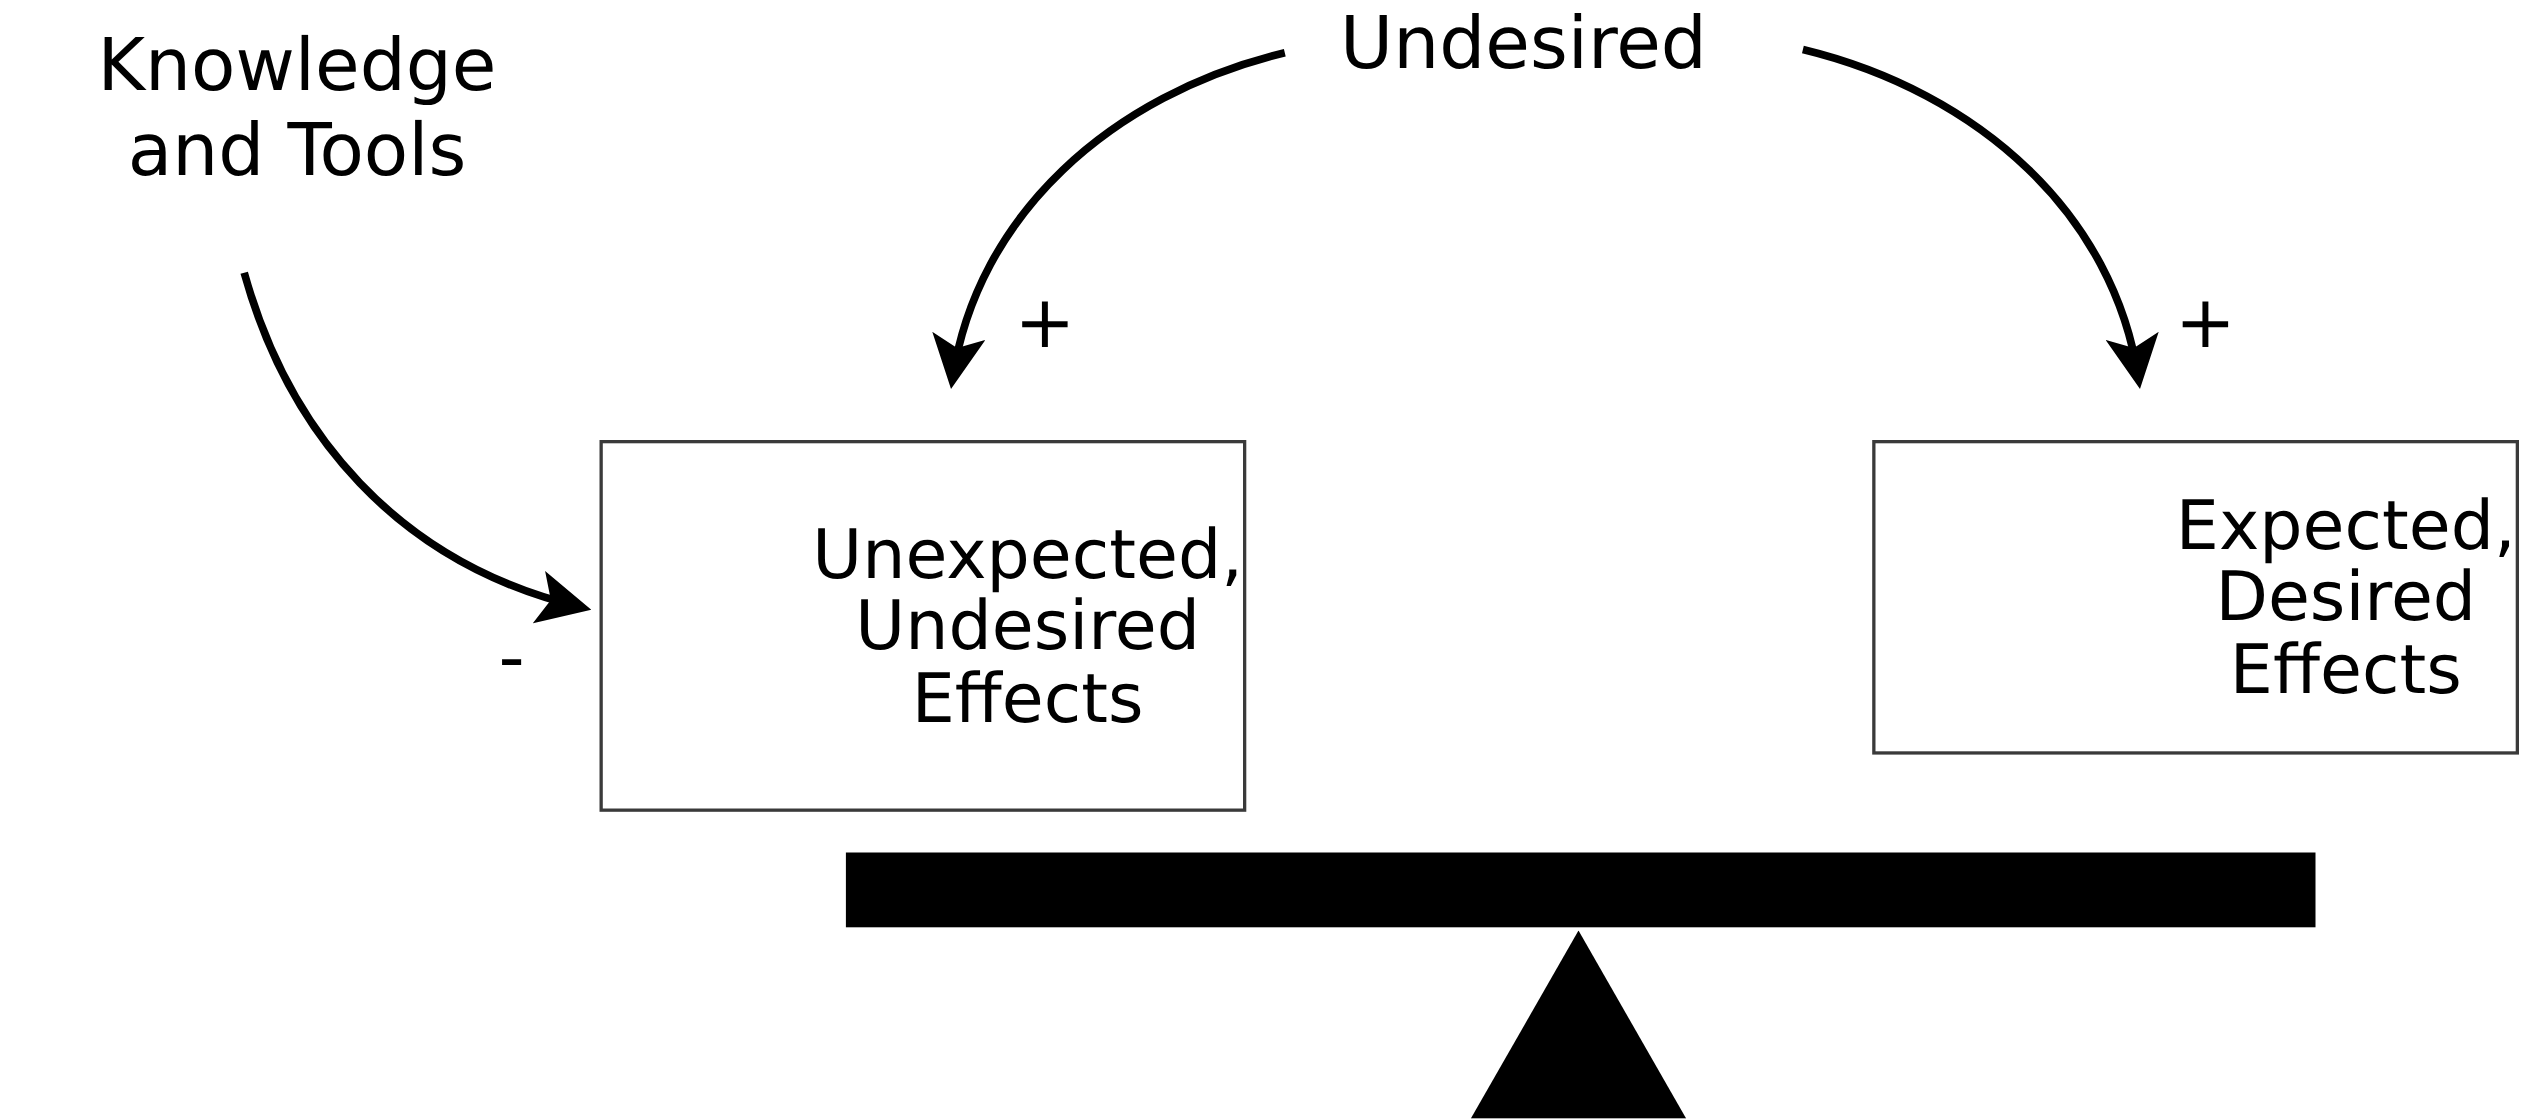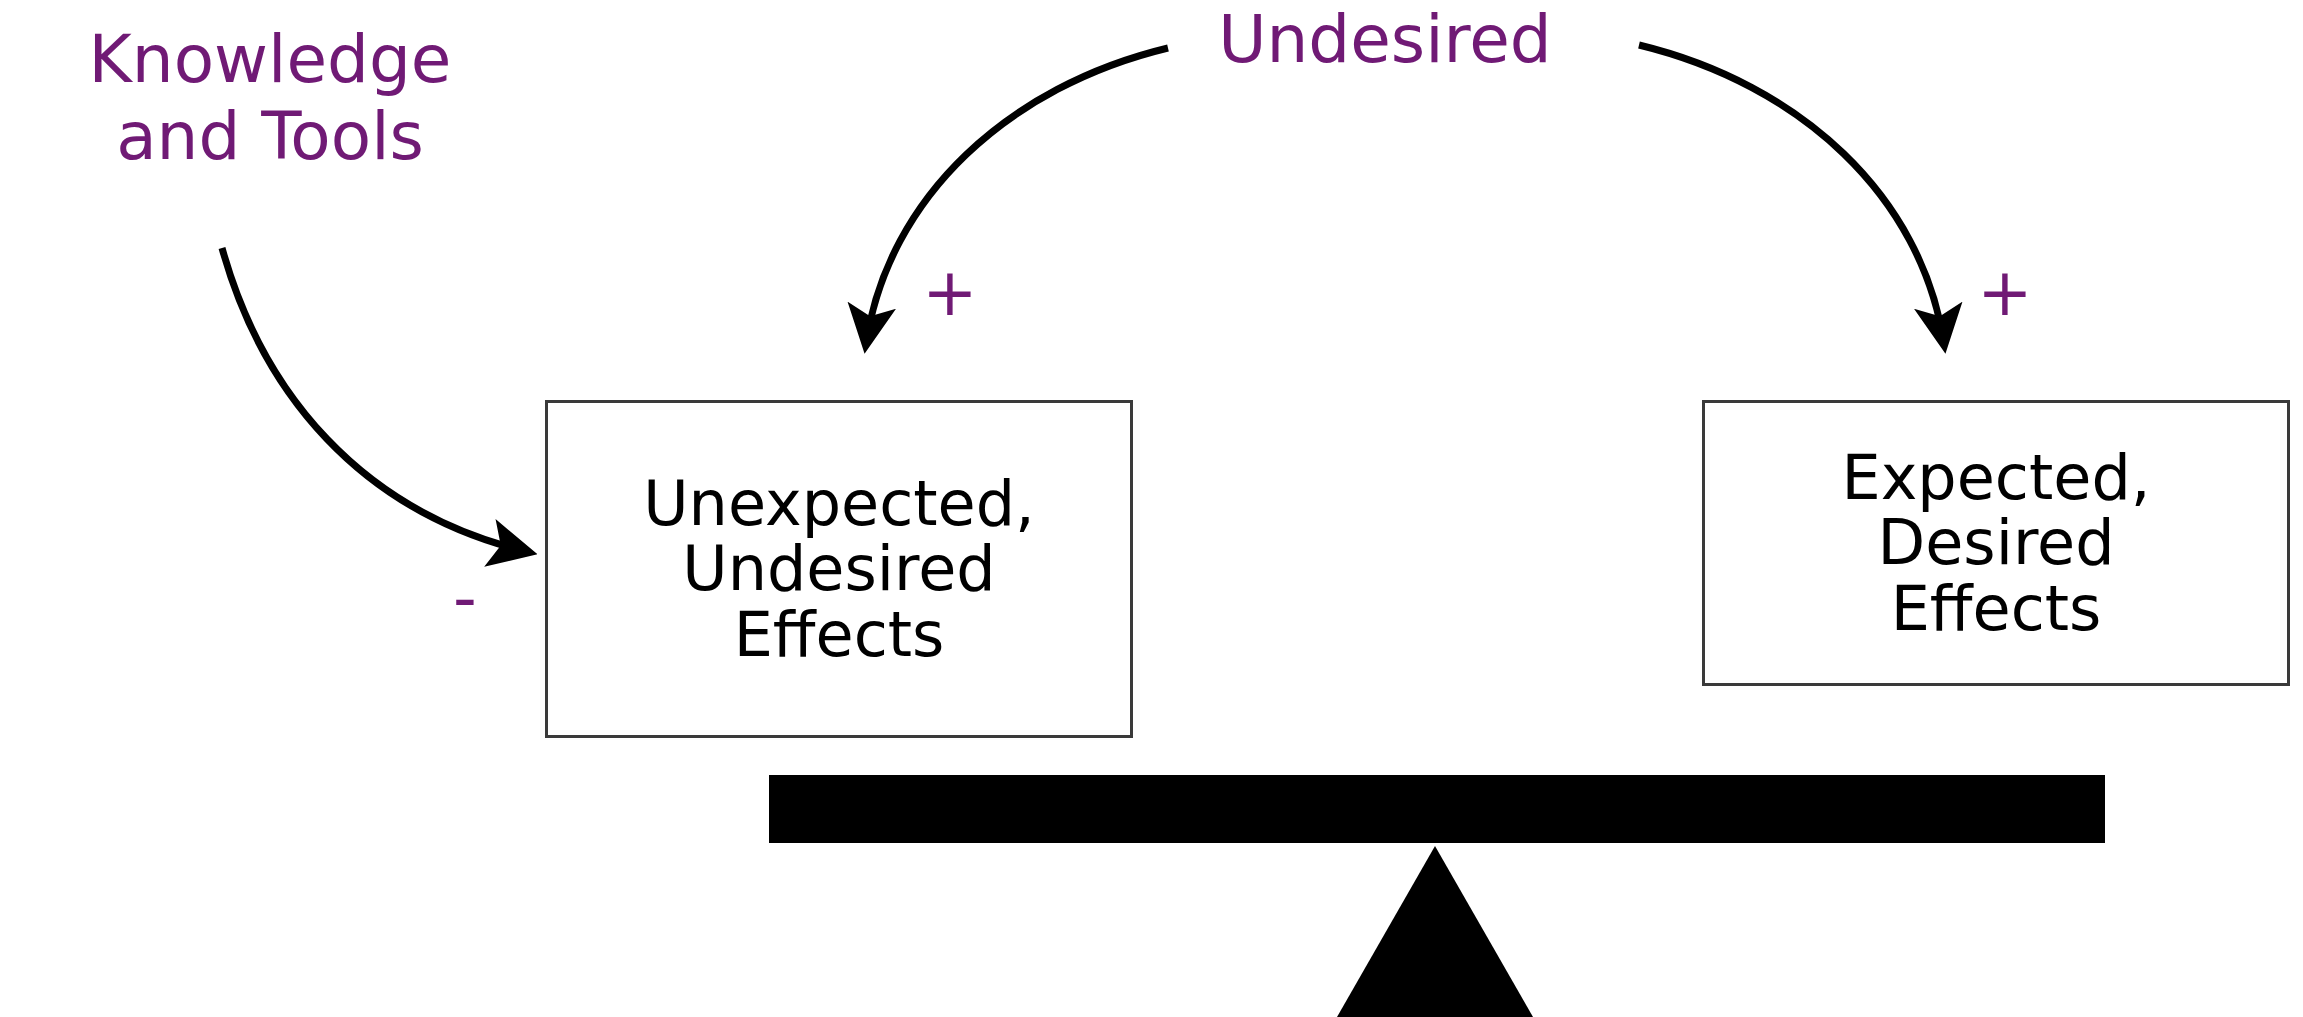--- a/index.html
+++ b/index.html
@@ -30,7 +30,7 @@
     position: absolute;
     line-height: 1.16;
     white-space: pre;
-    color: #701a75;
+    color: #000000;
   }
   
   #knowledge-label {

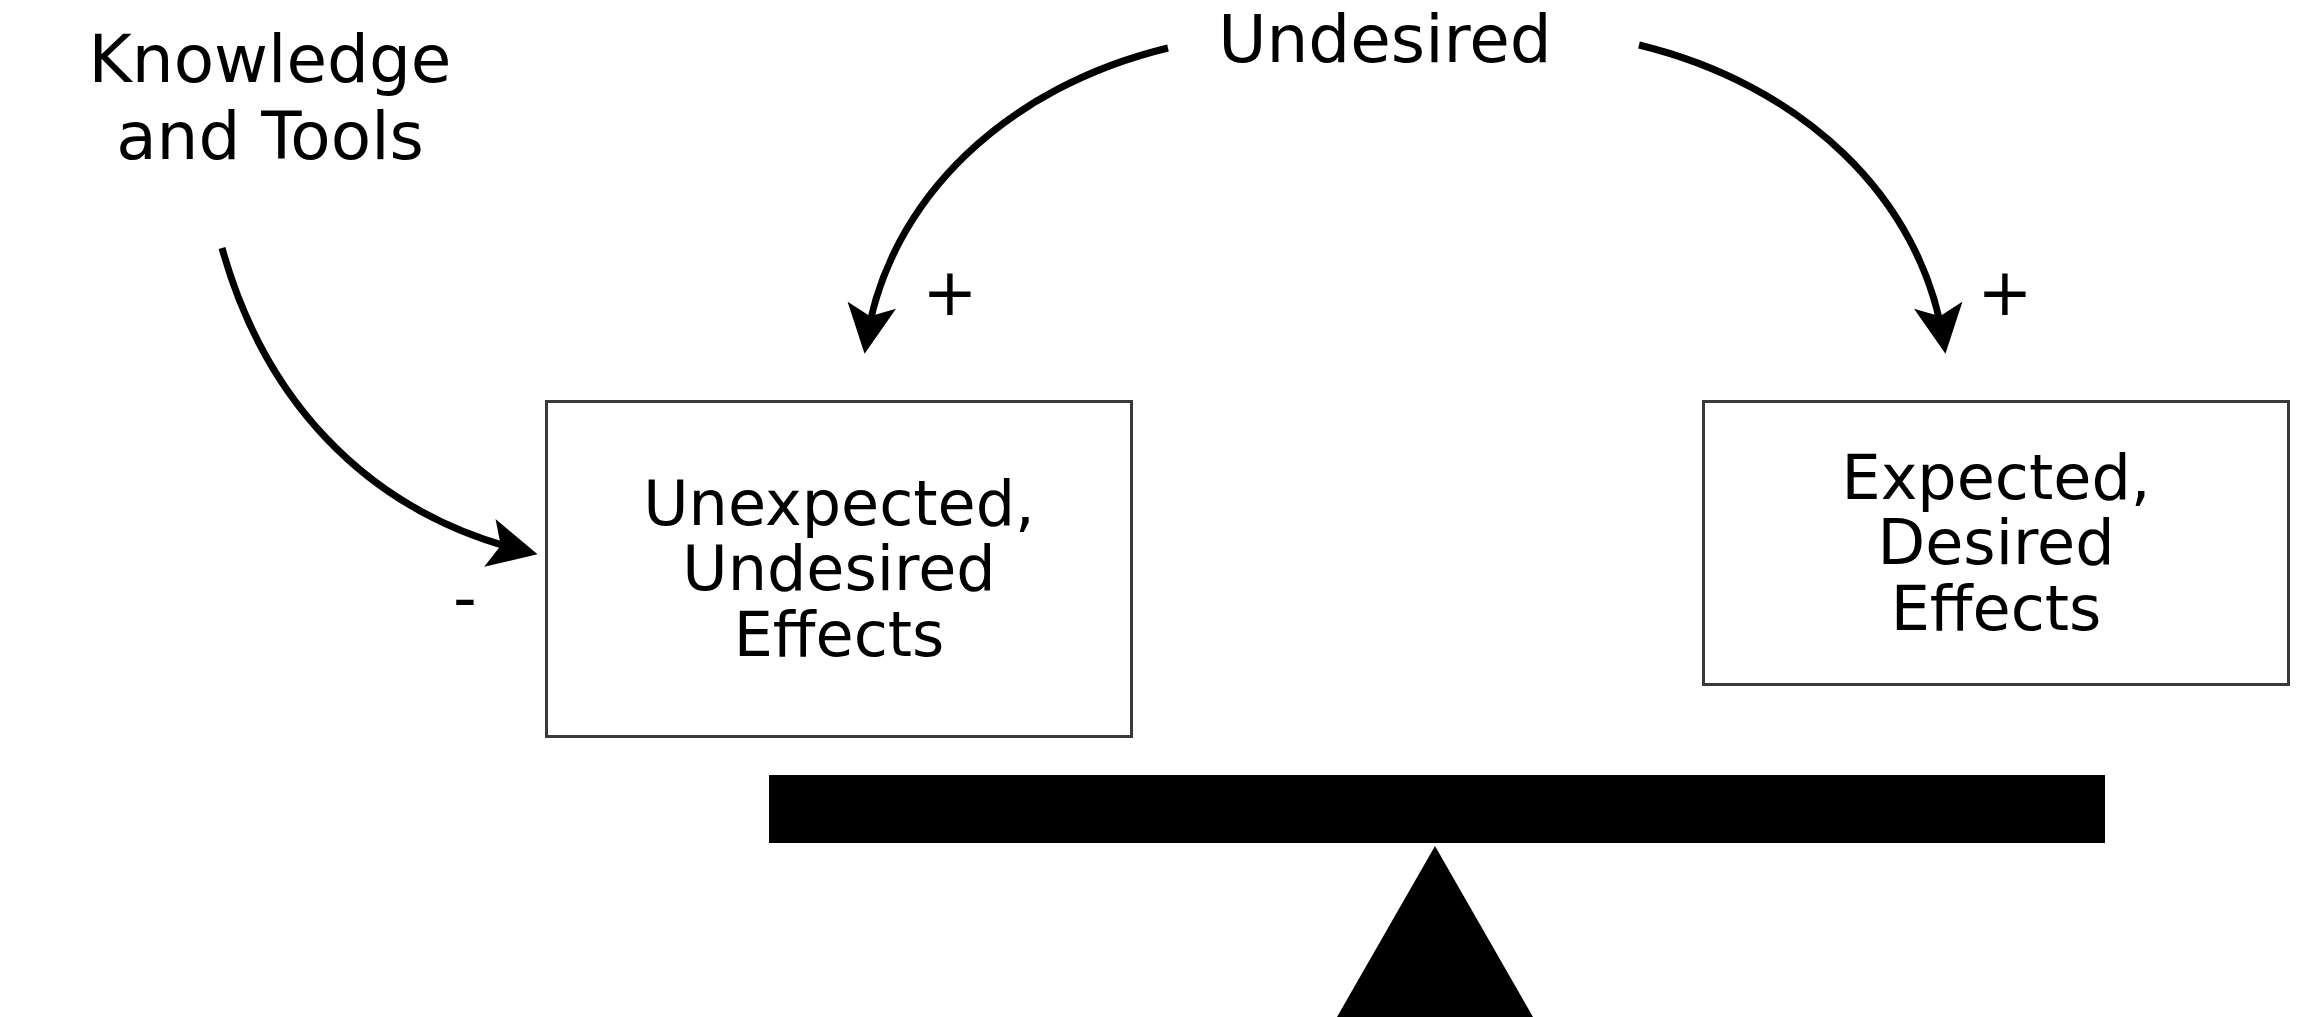--- a/index.html
+++ b/index.html
@@ -65,7 +65,7 @@
     border: 3px solid #3a3a3a;
     display: flex;
     align-items: center;
-    justify-content: center;
+    justify-content: flex-end;
   }
   .effect-box .box-text {
     font-size: 62px;

